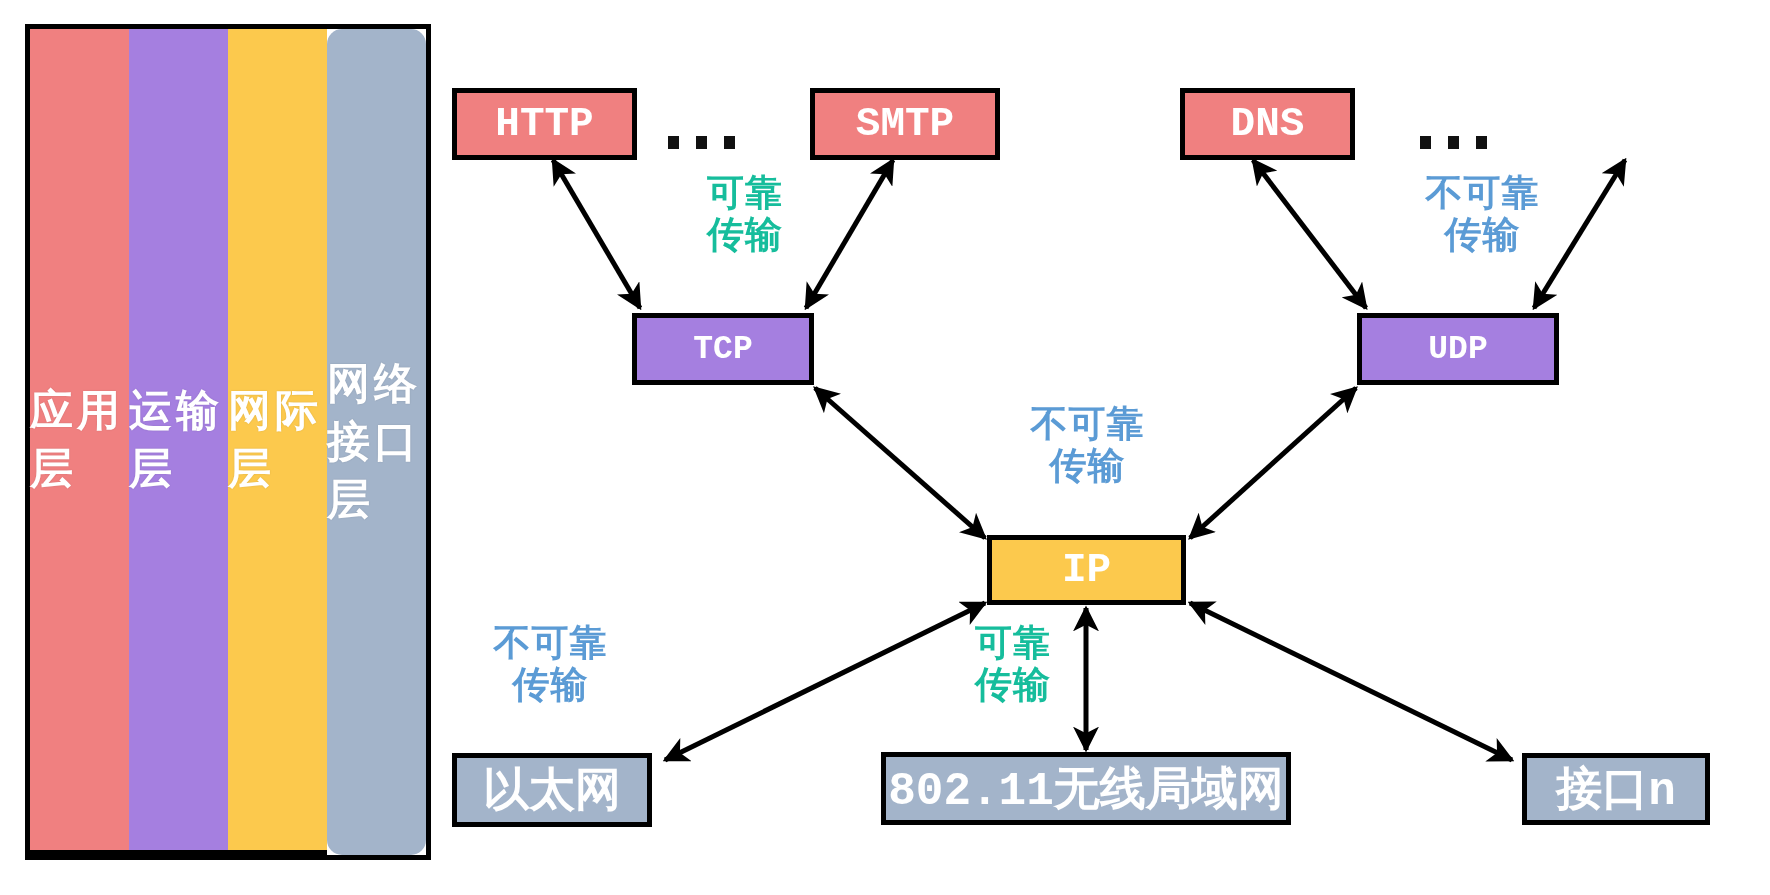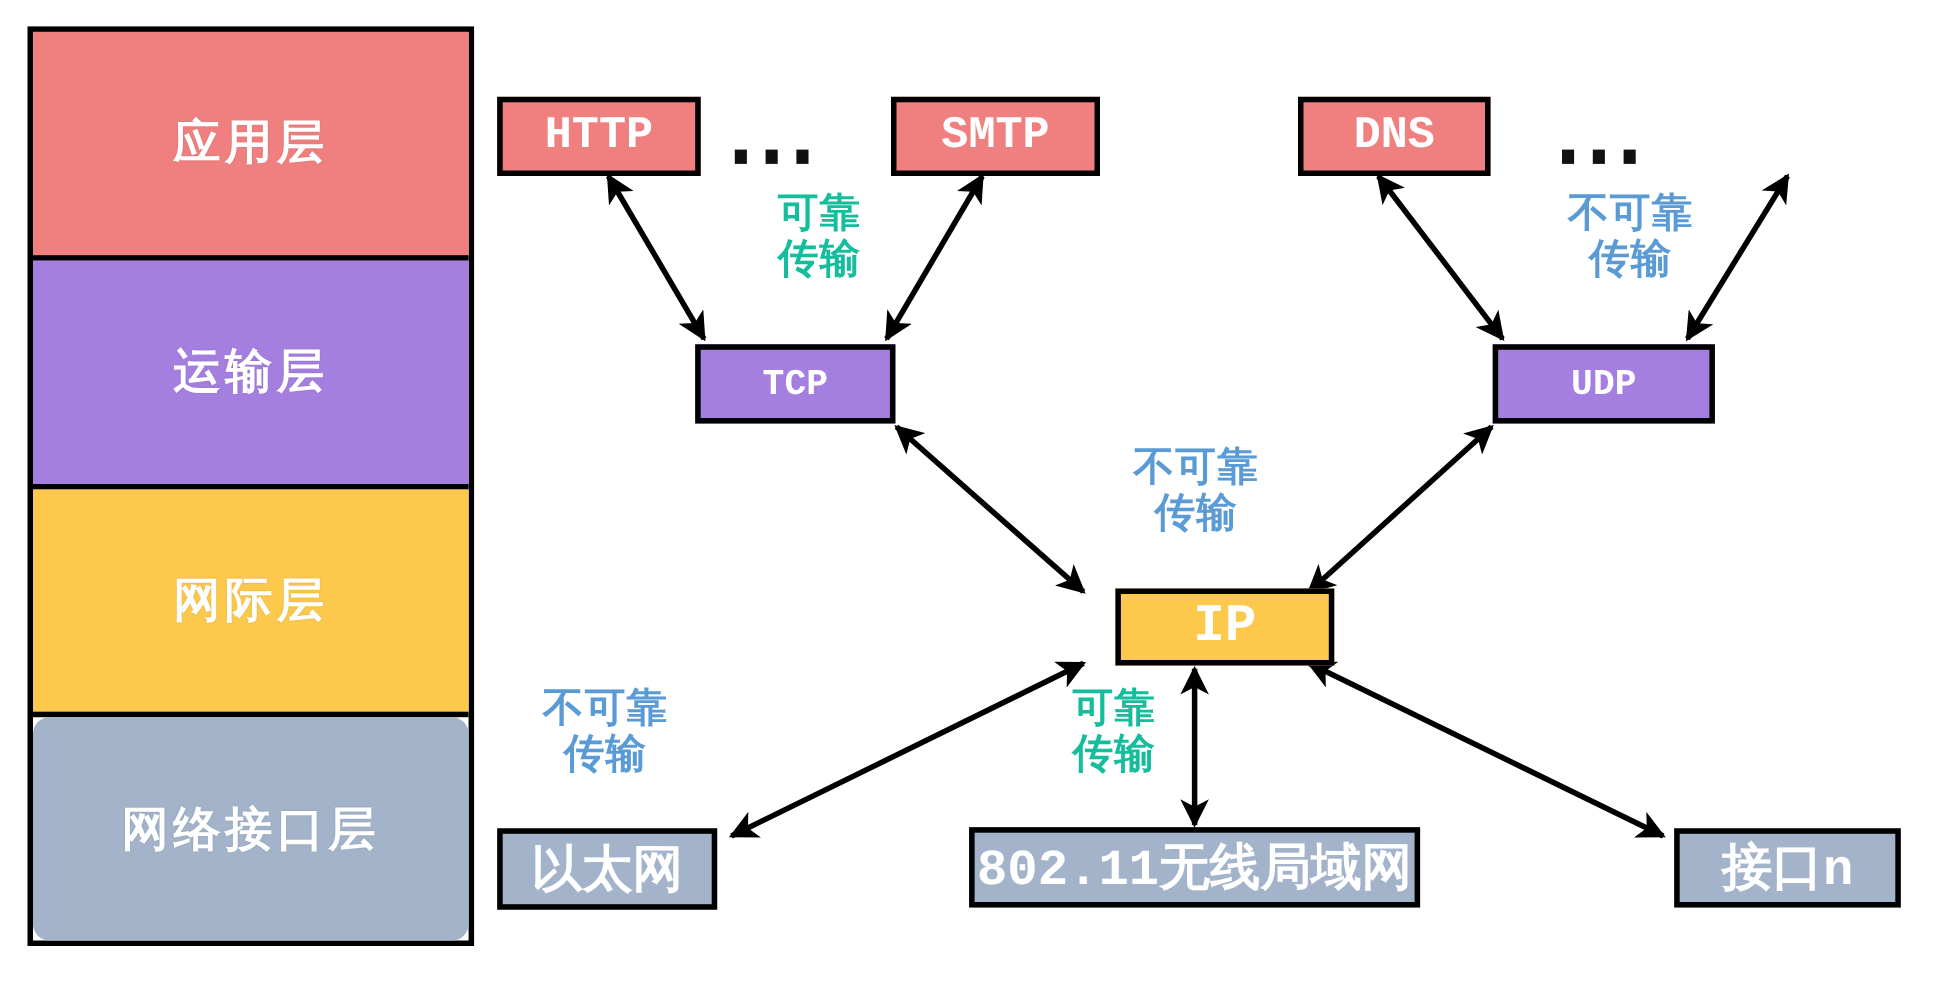--- a/index.html
+++ b/index.html
@@ -25,7 +25,7 @@
     border: 5px solid #000000;
     box-sizing: border-box;
     display: flex;
-    flex-direction: column;
+    flex-direction: row;
   }
   .layer-cell {
     flex: 1 1 0;

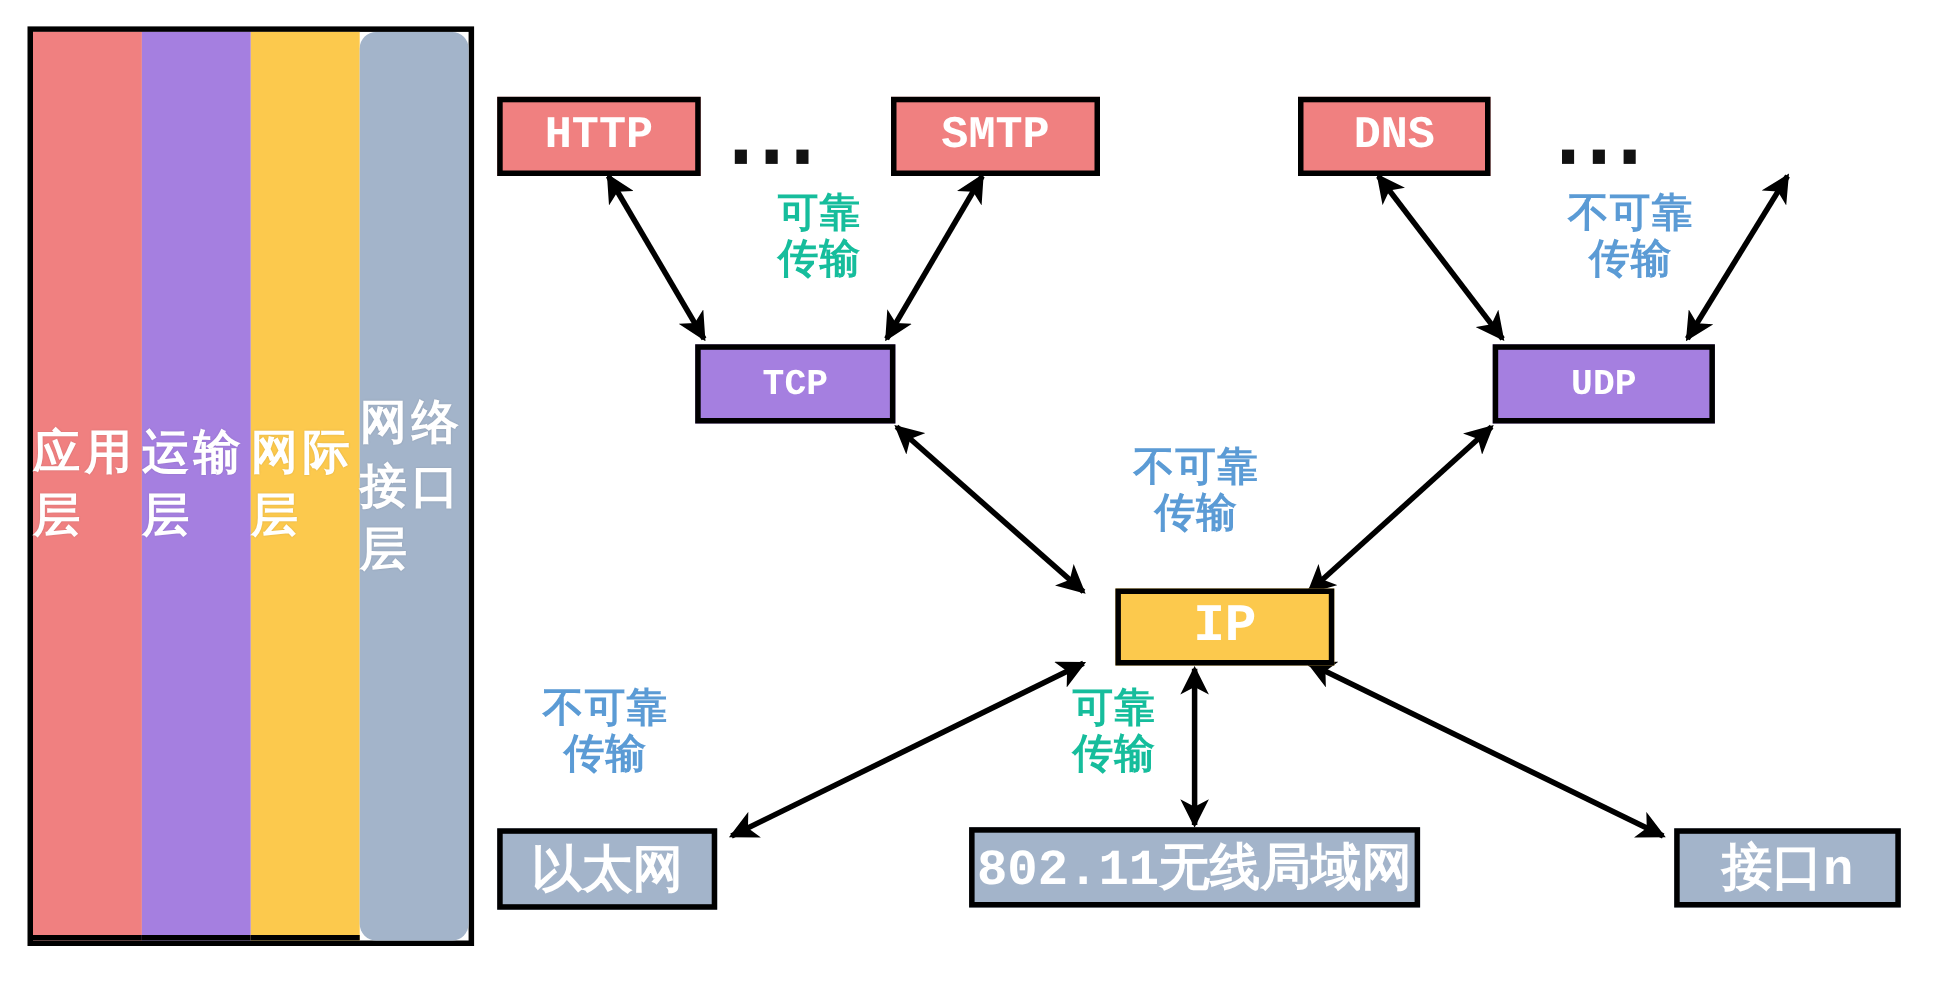--- a/index.html
+++ b/index.html
@@ -58,7 +58,7 @@
   .node span { display: block; font-family: Liberation Mono, monospace; }
   .n-app   { font-size: 41px; }
   .n-tr    { font-size: 33px; justify-content: center; }
-  .n-ip    { font-size: 48px; margin-left: 27px; }
+  .n-ip    { font-size: 41px; }
   .n-link  { font-size: 46px; }
   
   .edge-label {

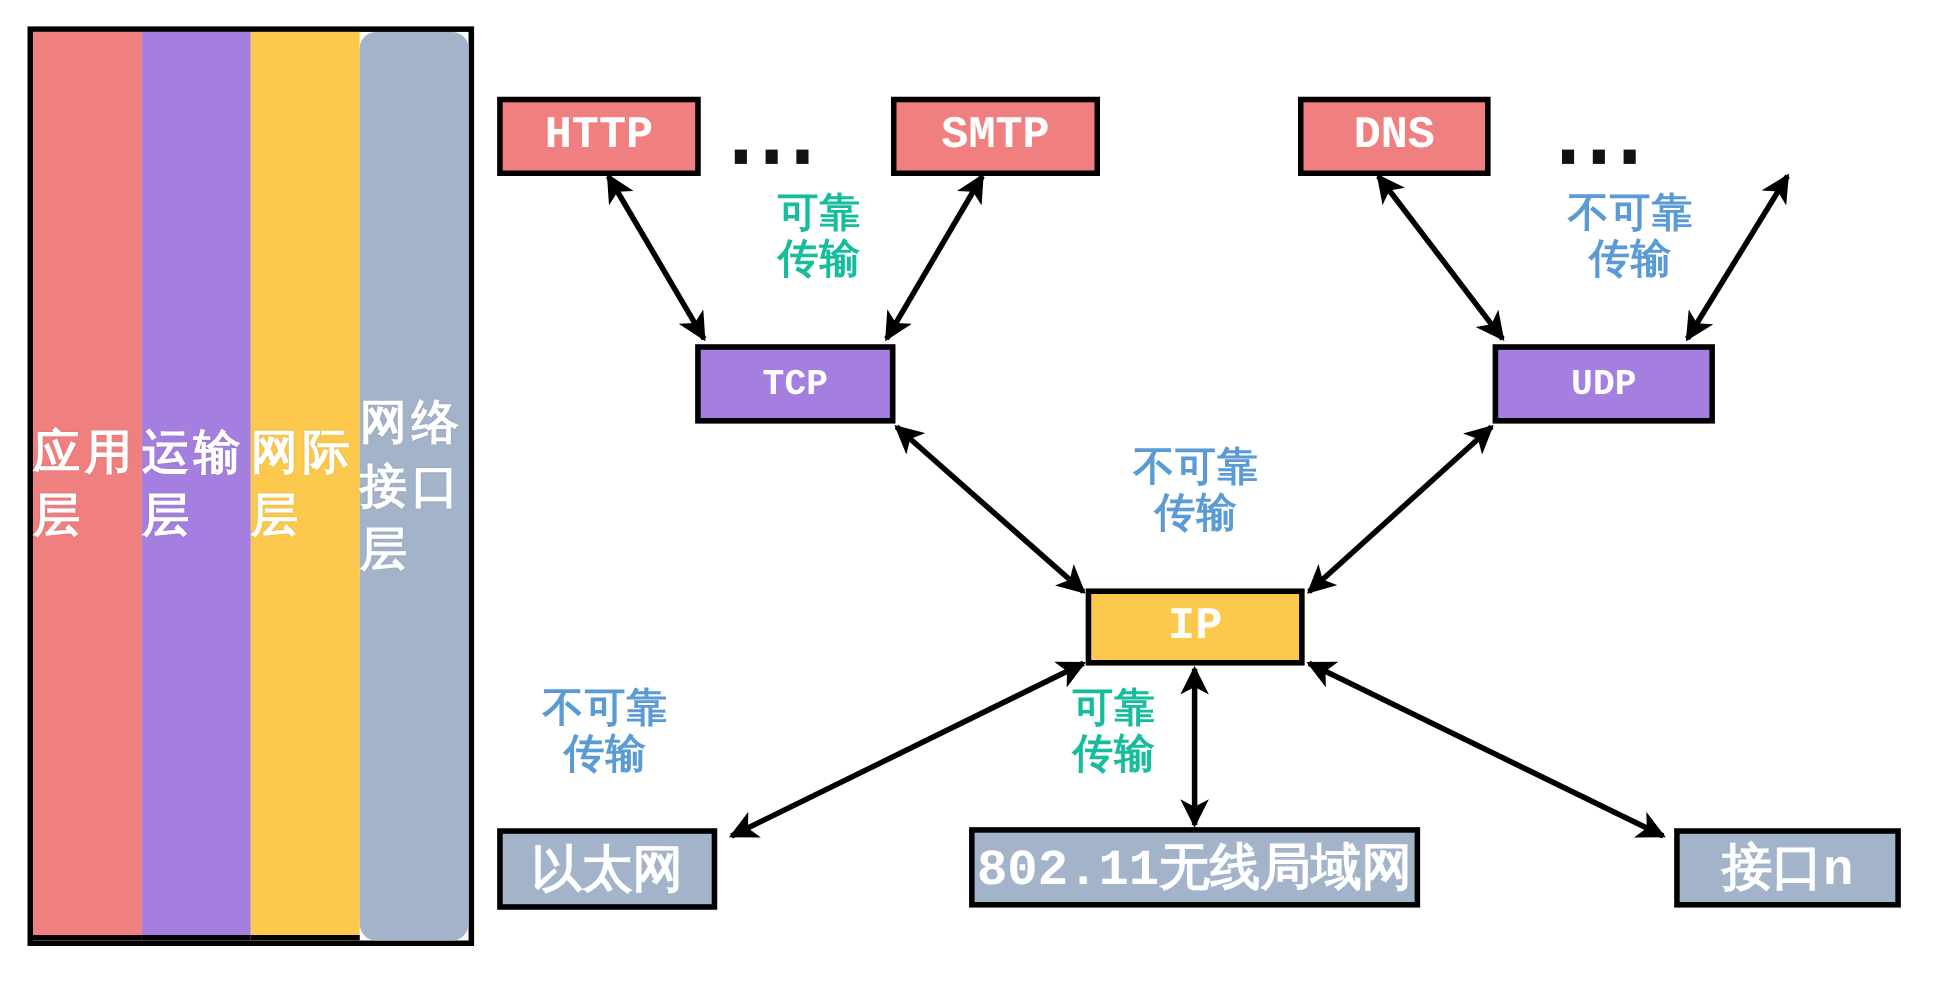--- a/index.html
+++ b/index.html
@@ -185,7 +185,7 @@
     <span>802.11无线局域网</span>
   </div>
 
-  <div class="node n-link" style="left:1522px; top:753px; width:206px; height:72px; background:#A3B4CA">
+  <div class="node n-link" style="left:1522px; top:753px; width:188px; height:72px; background:#A3B4CA">
     <span>接口n</span>
   </div>
 

